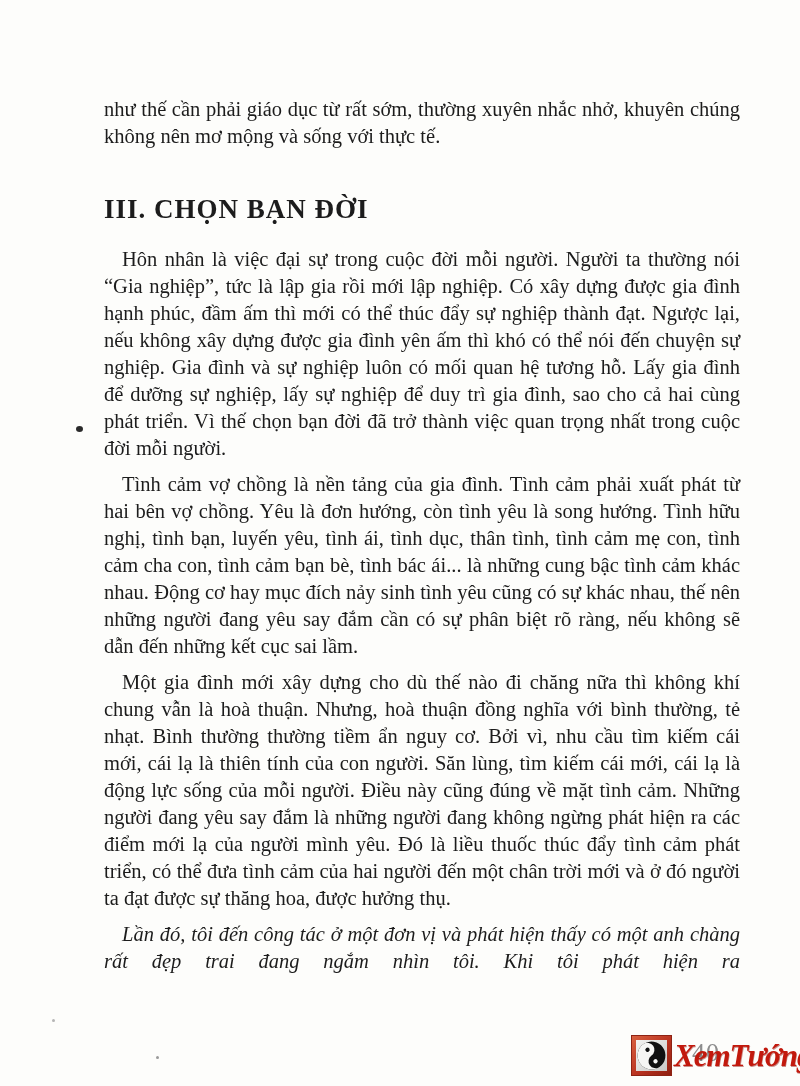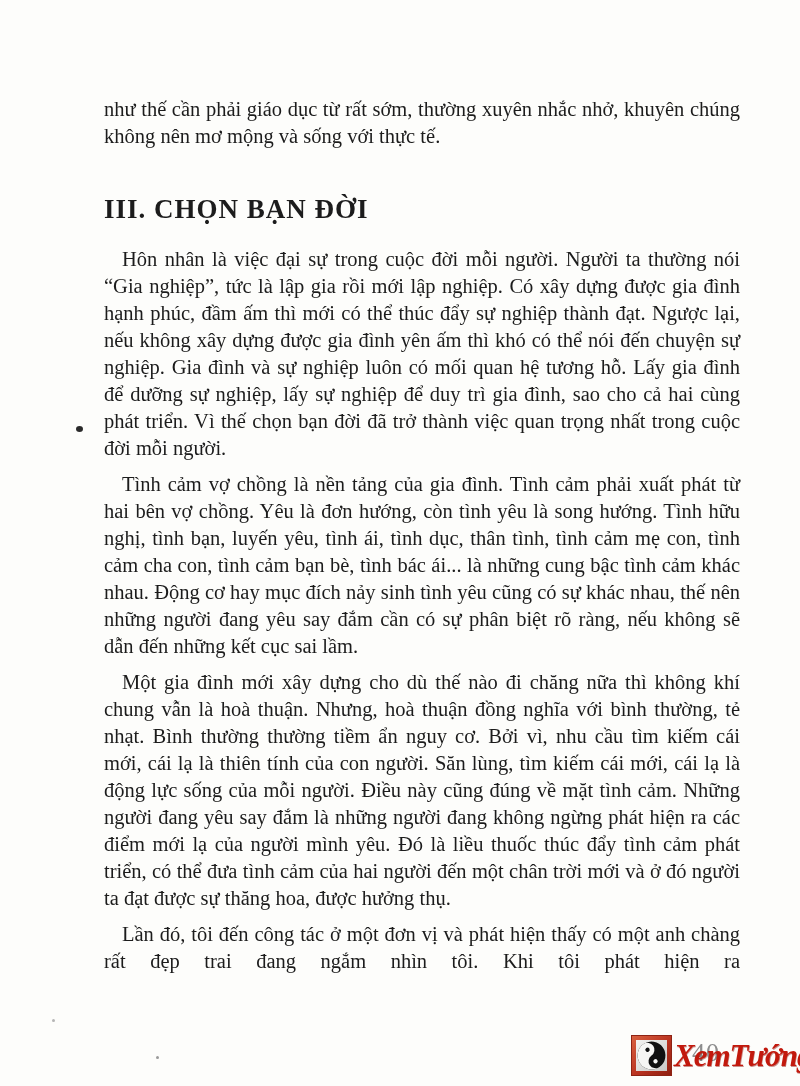--- a/index.html
+++ b/index.html
@@ -44,6 +44,7 @@
   .story-para{
     margin:0;
     text-indent:18px;
+    font-style:italic;
     text-align:justify;
     text-align-last:justify;
   }

